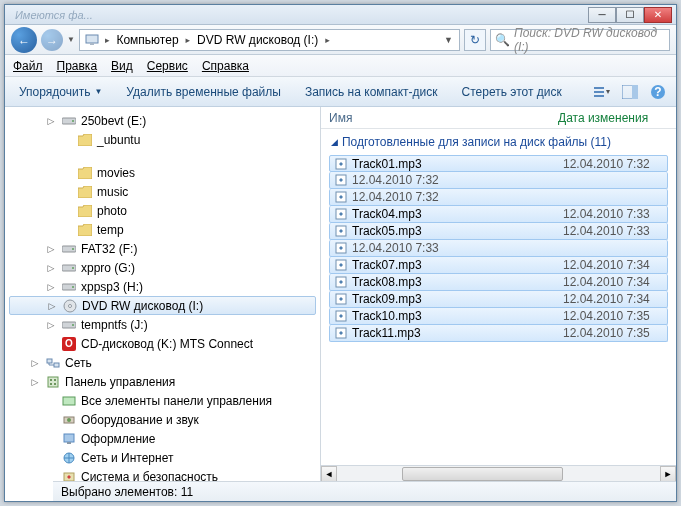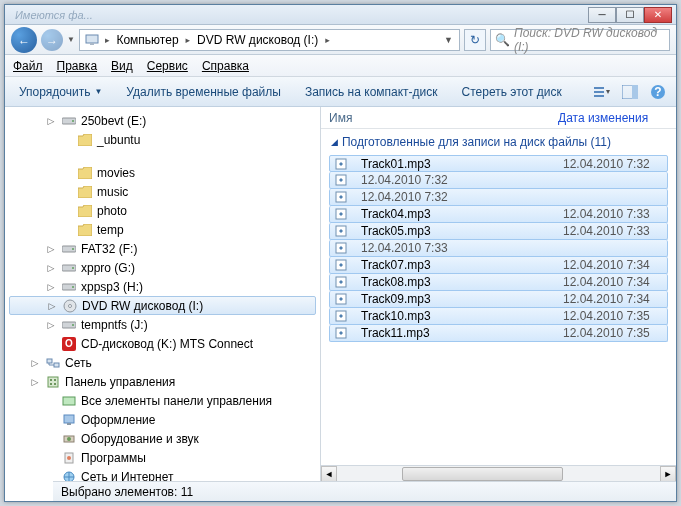--- a/index.html
+++ b/index.html
@@ -37,7 +37,7 @@
 .filepane { flex: 1; display: flex; flex-direction: column; overflow: hidden; }
 .colhead { height: 22px; display: flex; align-items: center; border-bottom: 1px solid #e0e4e8; padding: 0 8px; }
 .col-name { flex: 1; color: #4a6a8a; }
-.col-date { width: 110px; color: #1d4ed8; }
+.col-date { width: 110px; color: #15803d; }
 .group-header { padding: 6px 10px; color: #1a4a9a; display: flex; align-items: center; gap: 4px; }
 .group-header .tri { font-size: 9px; }
 .filelist { padding: 0 8px; }

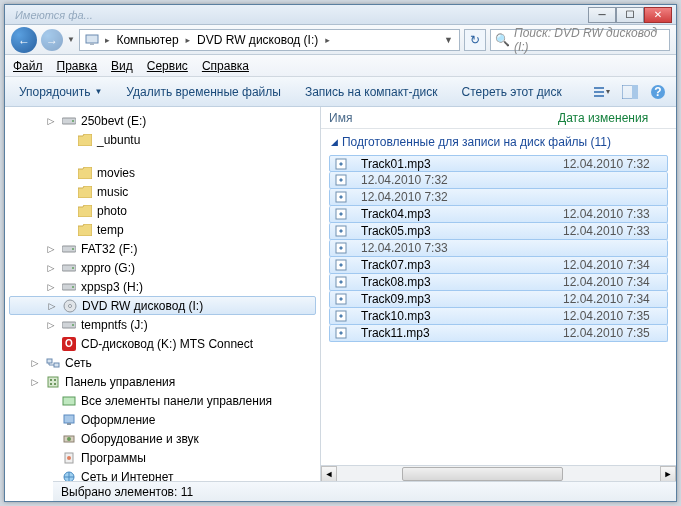--- a/index.html
+++ b/index.html
@@ -41,7 +41,7 @@
 .group-header { padding: 6px 10px; color: #1a4a9a; display: flex; align-items: center; gap: 4px; }
 .group-header .tri { font-size: 9px; }
 .filelist { padding: 0 8px; }
-.file-row { display: flex; align-items: center; height: 17px; background: linear-gradient(to bottom, #eaf4fe, #d4e8fc); border: 1px solid #a0c8f0; border-radius: 2px; margin-bottom: 0px; padding: 0 4px; gap: 13px; }
+.file-row { display: flex; align-items: center; height: 17px; background: linear-gradient(to bottom, #eaf4fe, #d4e8fc); border: 1px solid #a0c8f0; border-radius: 2px; margin-bottom: 0px; padding: 0 4px; gap: 4px; }
 .file-row + .file-row { border-top: none; }
 .fico { width: 14px; height: 14px; display: flex; align-items: center; justify-content: center; font-size: 10px; color: #4a6a9a; }
 .fname { flex: 1; }

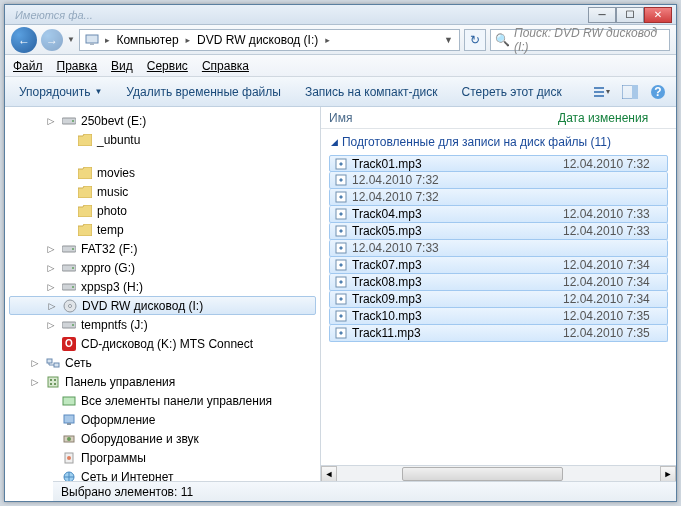--- a/index.html
+++ b/index.html
@@ -289,21 +289,21 @@
           <span class="exp"></span>
           <span class="ticon">
             <svg width="14" height="14" viewBox="0 0 14 14">
+              <rect x="2" y="4" width="10" height="6" fill="#d8d0c0" stroke="#8a8070"></rect>
+              <circle cx="7" cy="7" r="2" fill="#6a9a5a"></circle>
+            </svg>
+          </span>
+          <span>Оборудование и звук</span>
+        </div>
+        <div class="tree-item" style="padding-left: 40px;">
+          <span class="exp"></span>
+          <span class="ticon">
+            <svg width="14" height="14" viewBox="0 0 14 14">
               <rect x="2" y="2" width="10" height="8" fill="#a8c8e8" stroke="#5a8ac0"></rect>
               <rect x="5" y="10" width="4" height="2" fill="#8898a8"></rect>
             </svg>
           </span>
           <span>Оформление</span>
-        </div>
-        <div class="tree-item" style="padding-left: 40px;">
-          <span class="exp"></span>
-          <span class="ticon">
-            <svg width="14" height="14" viewBox="0 0 14 14">
-              <rect x="2" y="4" width="10" height="6" fill="#d8d0c0" stroke="#8a8070"></rect>
-              <circle cx="7" cy="7" r="2" fill="#6a9a5a"></circle>
-            </svg>
-          </span>
-          <span>Оборудование и звук</span>
         </div>
         <div class="tree-item" style="padding-left: 40px;">
           <span class="exp"></span>

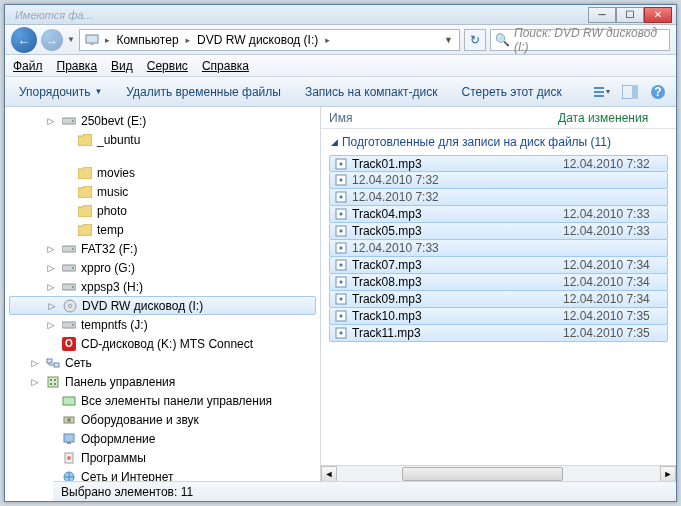--- a/index.html
+++ b/index.html
@@ -309,16 +309,6 @@
           <span class="exp"></span>
           <span class="ticon">
             <svg width="14" height="14" viewBox="0 0 14 14">
-              <rect x="3" y="2" width="8" height="10" fill="#f0f0f0" stroke="#a0a0a0"></rect>
-              <circle cx="7" cy="7" r="2" fill="#e08060"></circle>
-            </svg>
-          </span>
-          <span>Программы</span>
-        </div>
-        <div class="tree-item" style="padding-left: 40px;">
-          <span class="exp"></span>
-          <span class="ticon">
-            <svg width="14" height="14" viewBox="0 0 14 14">
               <circle cx="7" cy="7" r="5" fill="#a0d0f0" stroke="#4a8ac0"></circle>
               <path d="M2 7 L12 7 M7 2 L7 12" stroke="#4a8ac0"></path>
             </svg>

